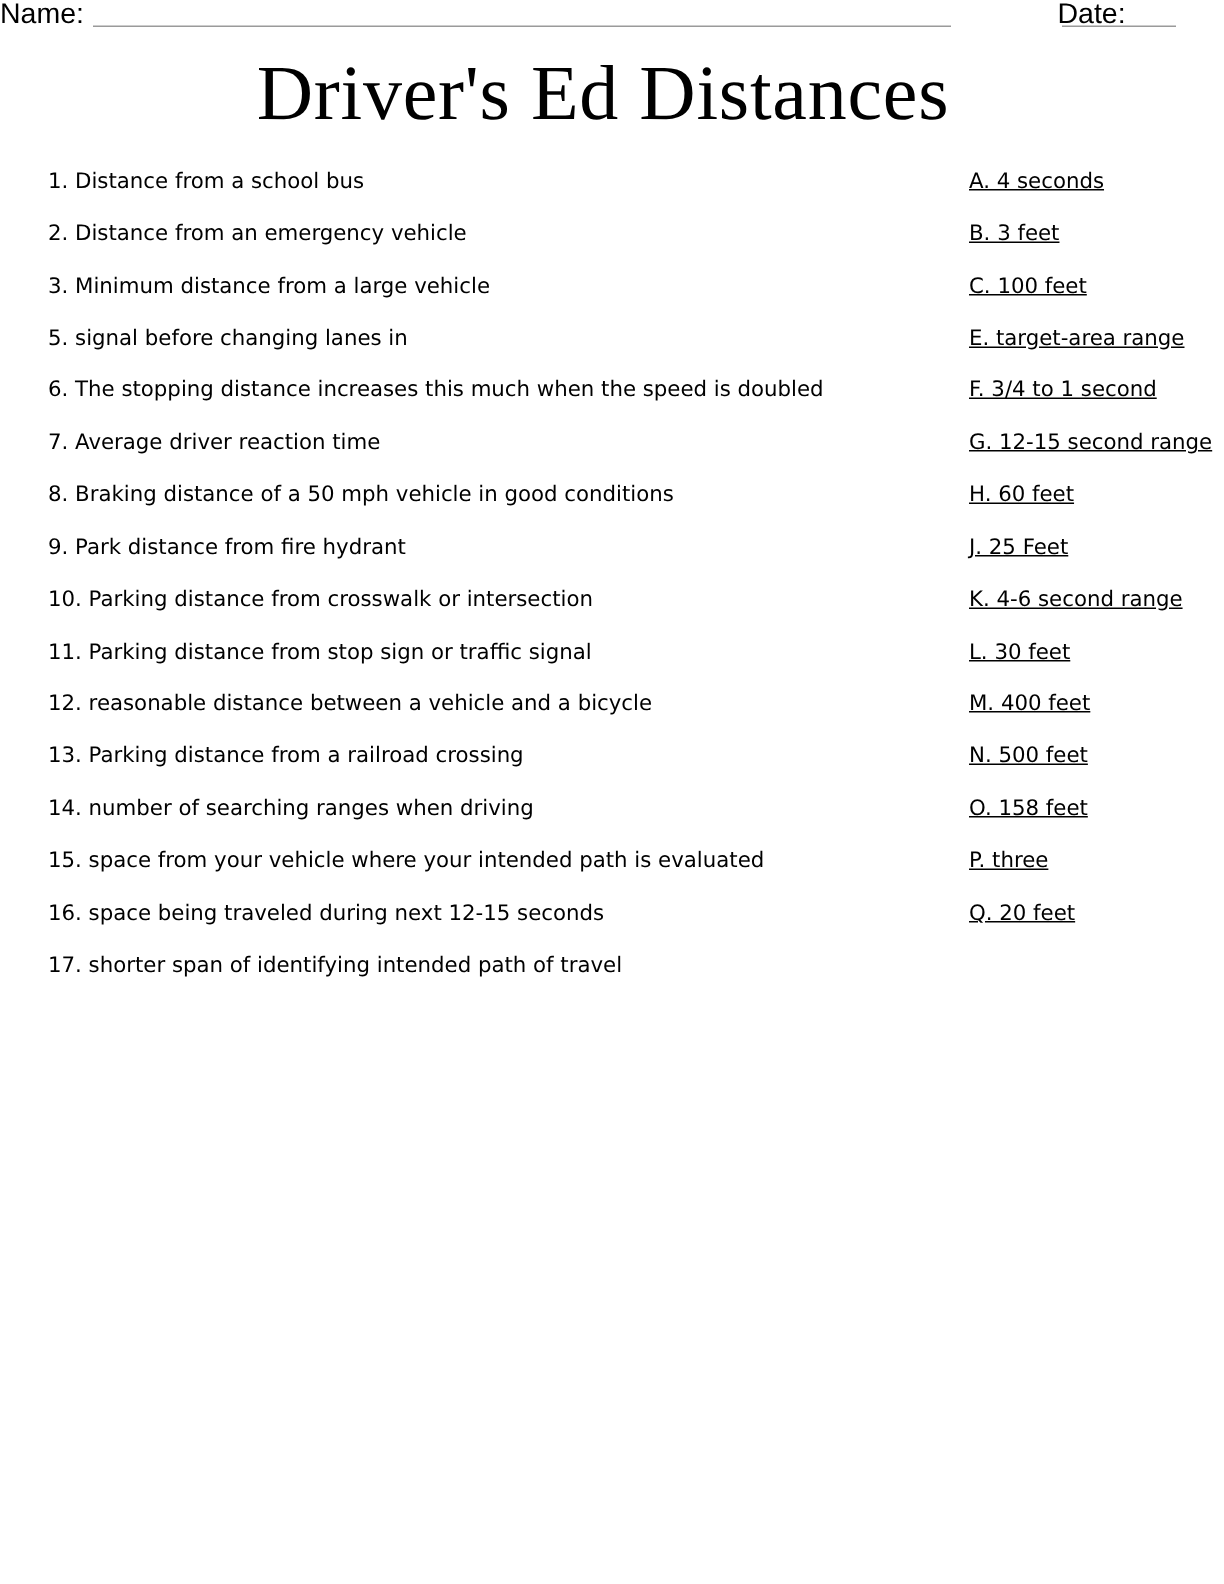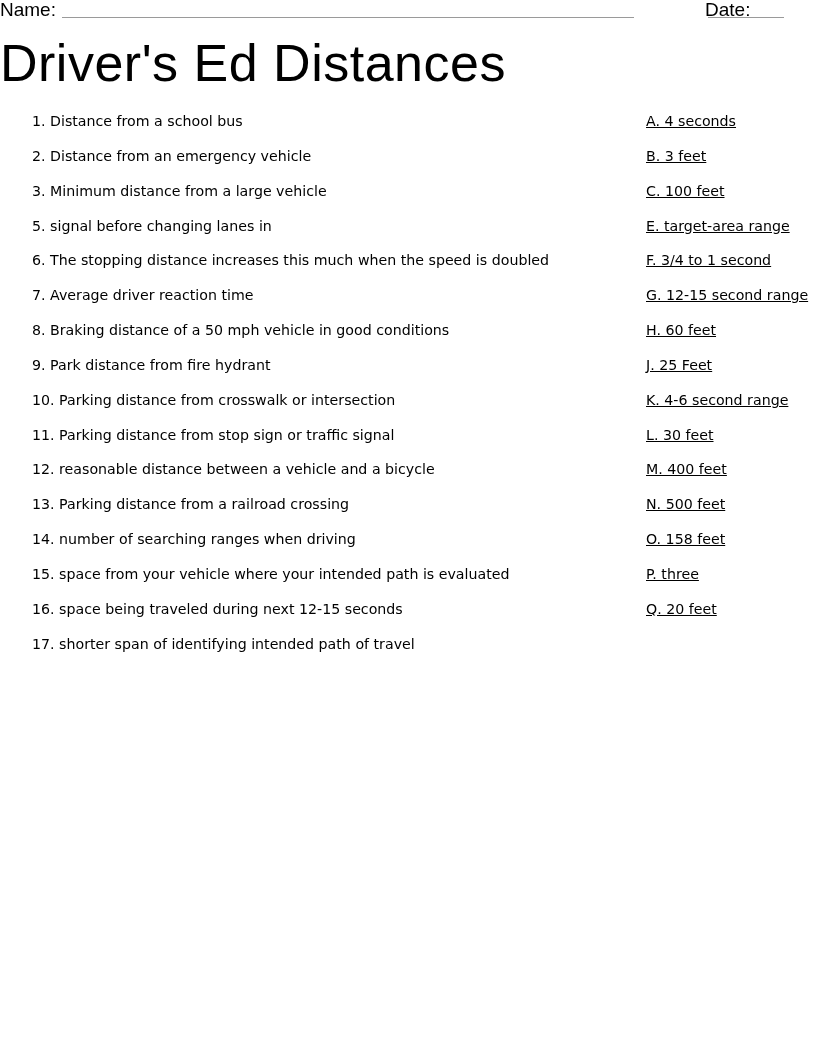--- a/index.html
+++ b/index.html
@@ -53,7 +53,8 @@
     left: 0;
     top: 30px;
     width: 804px;
-    font-family: Liberation Sans, sans-serif;
+    text-align: center;
+    font-family: Liberation Serif, serif;
     font-size: 52px;
     letter-spacing: 0.5px;
     line-height: 66px;

